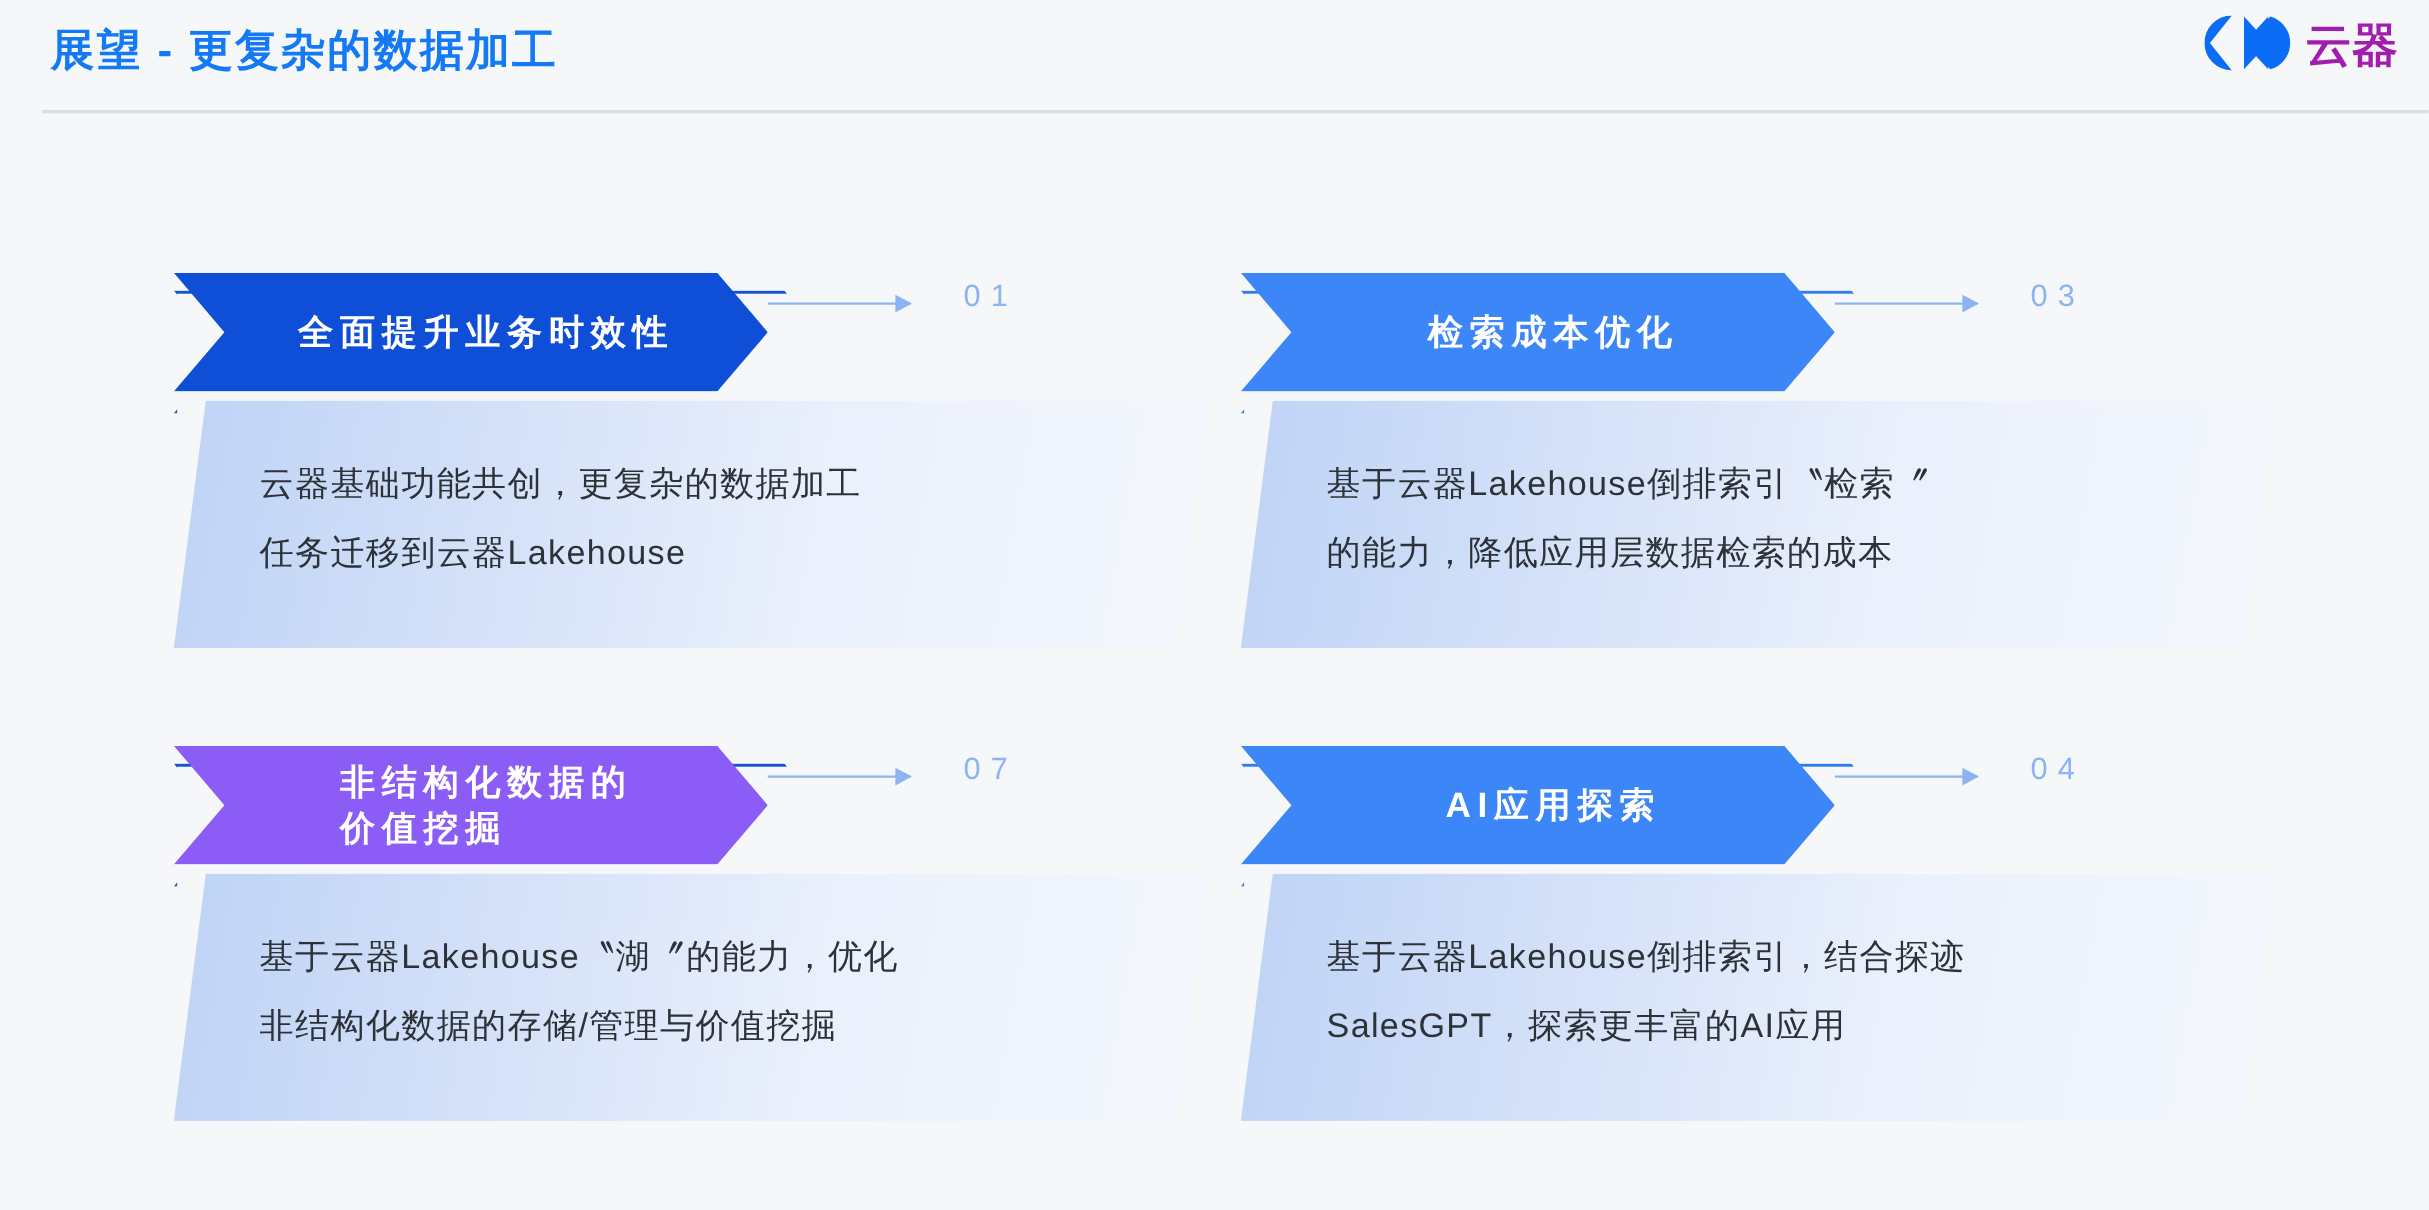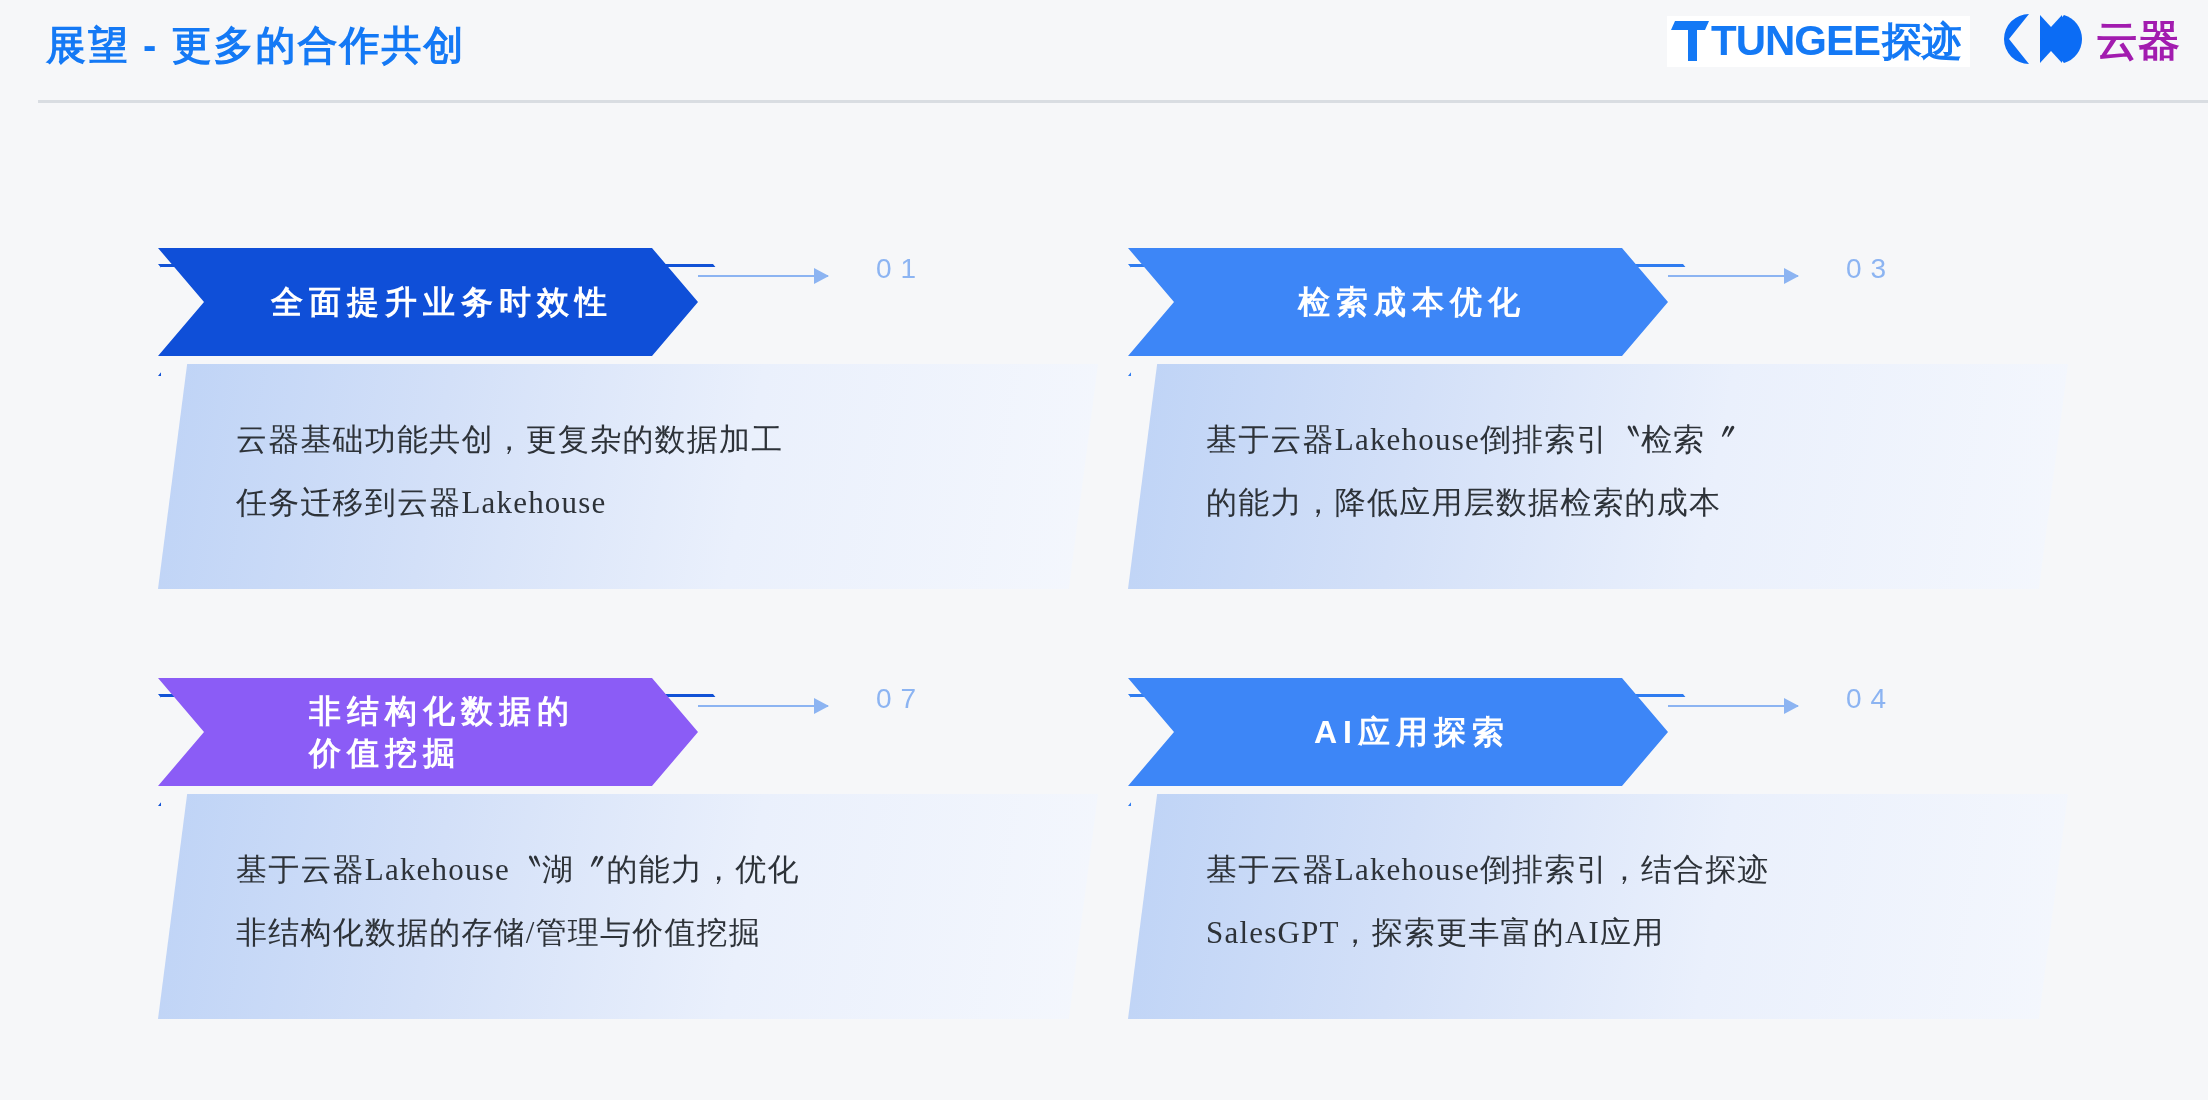--- a/index.html
+++ b/index.html
@@ -116,7 +116,7 @@
 <body>
 
 <div id="slide-header">
-  <div id="page-title">展望 - 更多的合作共创</div>
+  <div id="page-title">展望 - 更复杂的数据加工</div>
   <div id="header-divider"></div>
 
   <div id="logo-group">

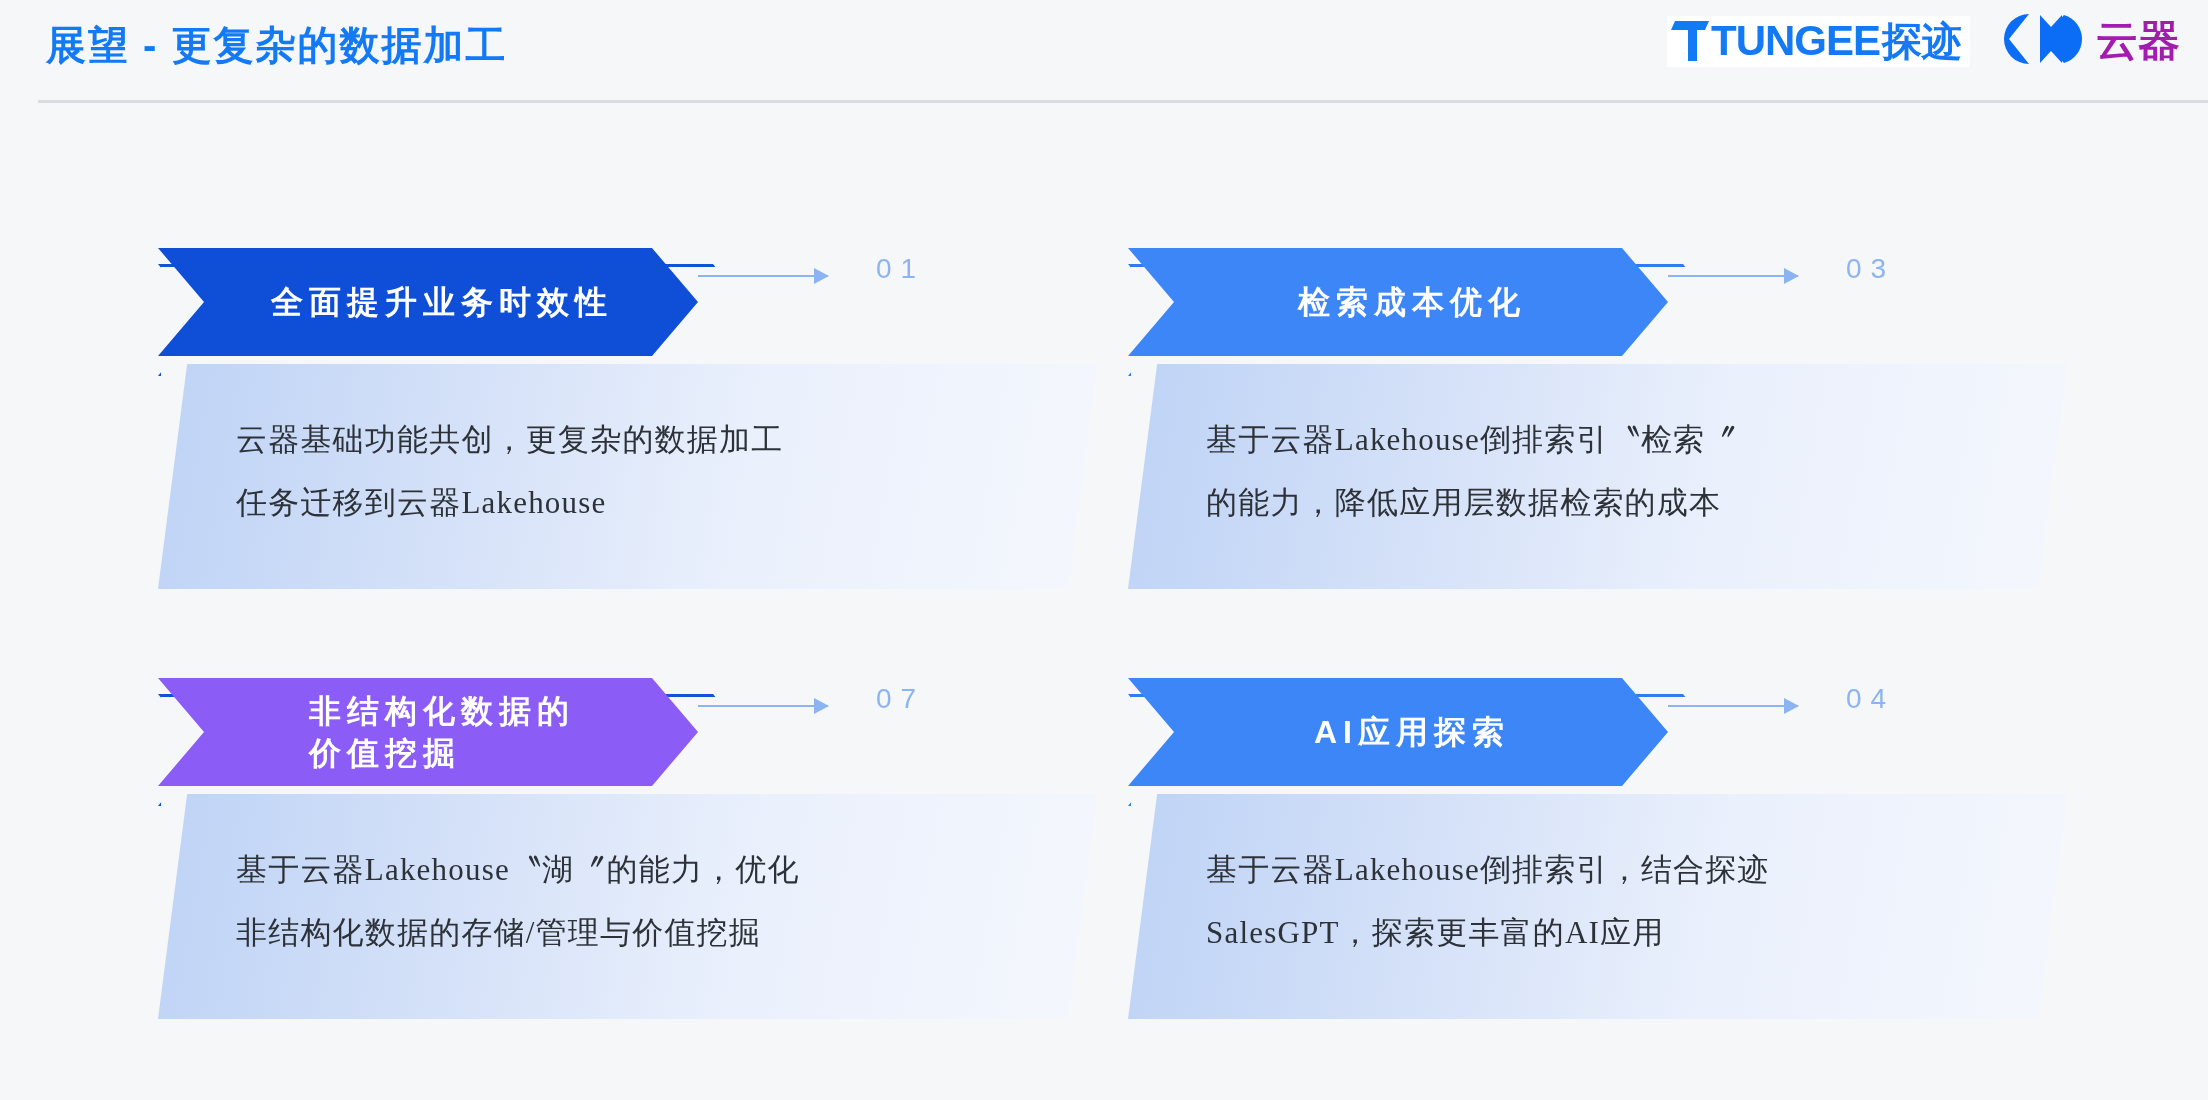--- a/index.html
+++ b/index.html
@@ -121,11 +121,6 @@
 
   <div id="logo-group">
 
-    <div id="logo-tungee">
-      <span class="mark"></span>
-      <span class="wordmark">TUNGEE</span>
-      <span class="cnmark">探迹</span>
-    </div>
 
     <div id="logo-yunqi">
       <span>

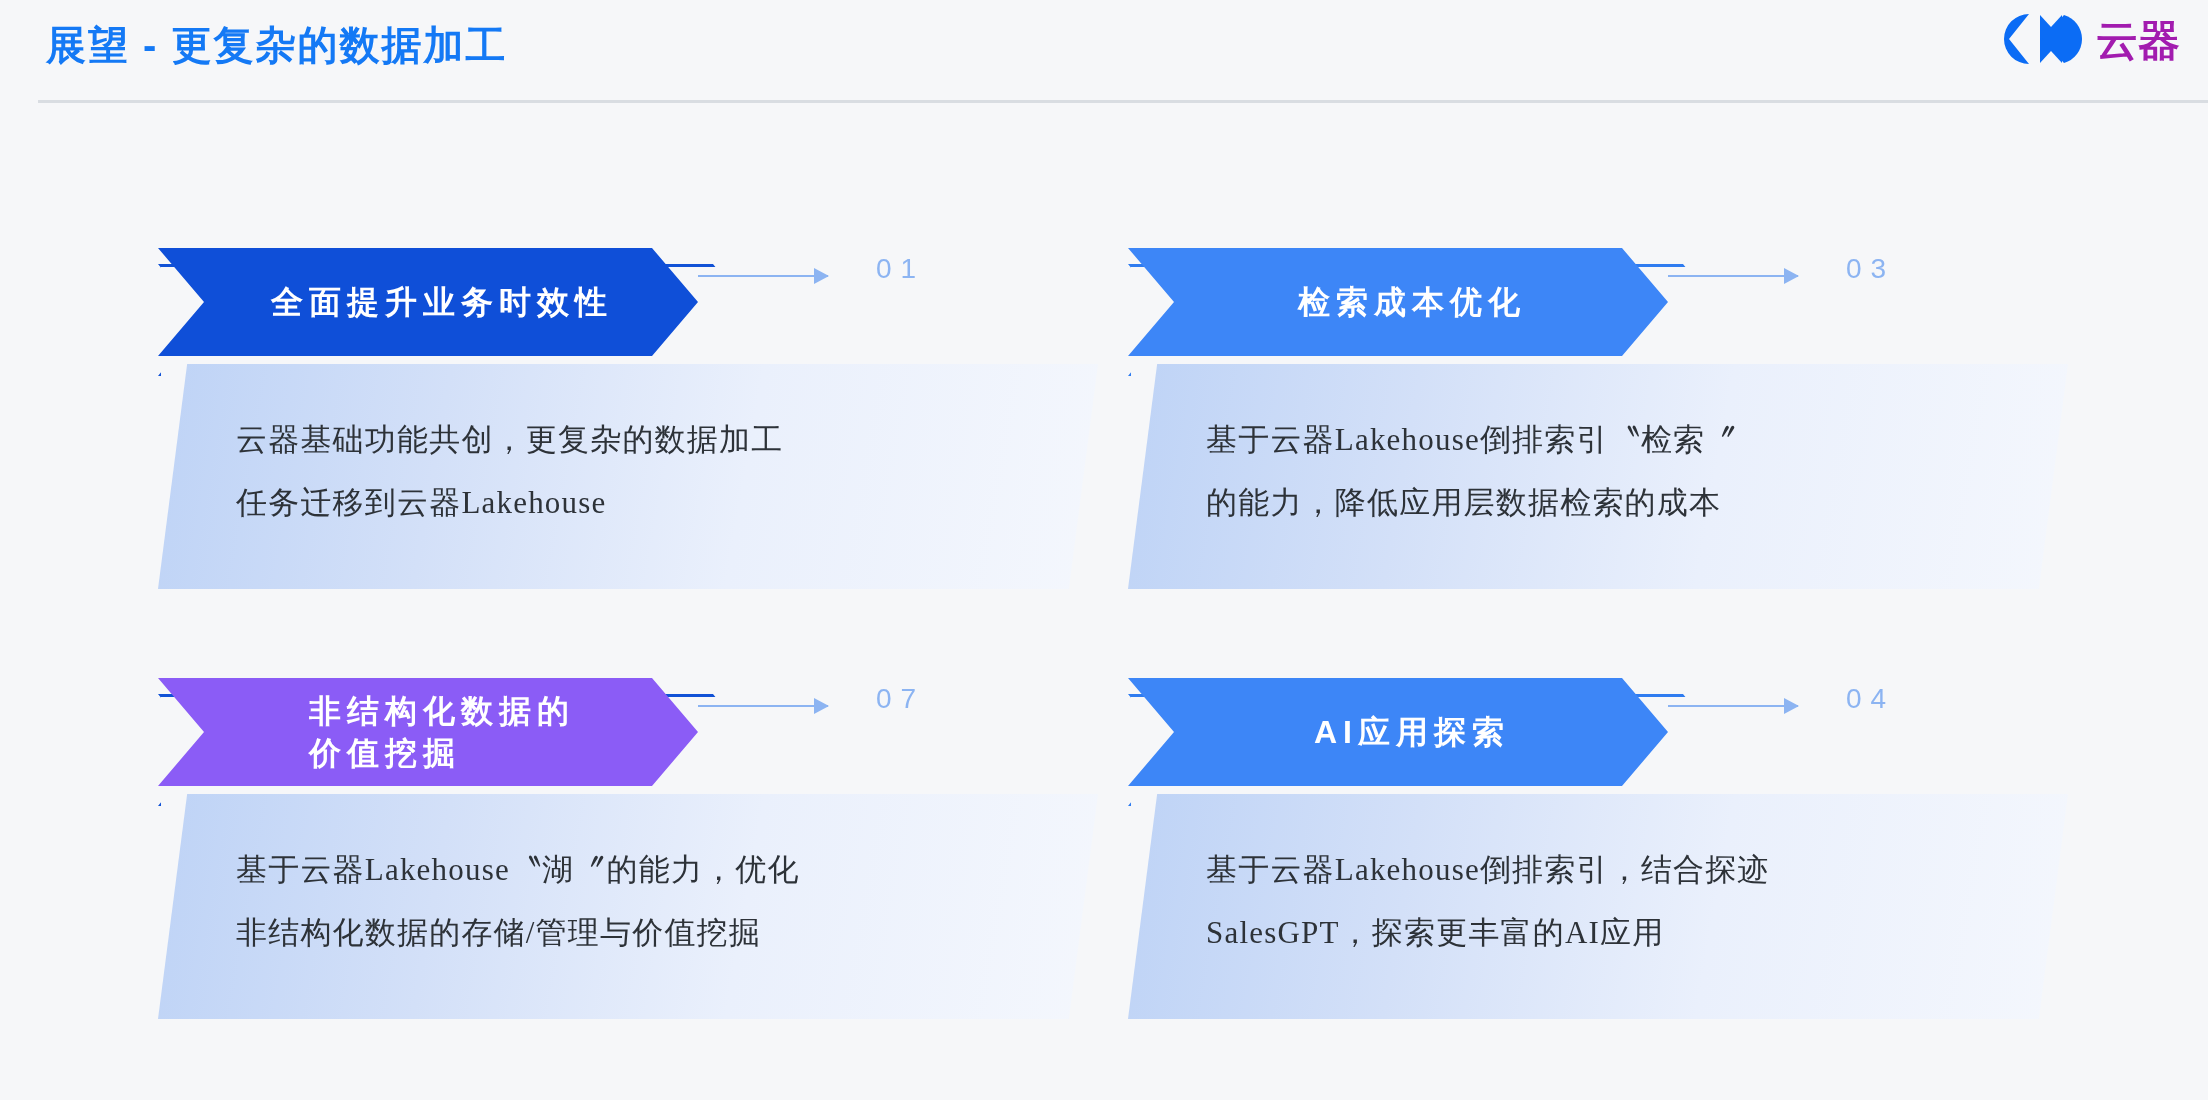--- a/index.html
+++ b/index.html
@@ -66,7 +66,6 @@
     width:940px;height:225px;
     background:linear-gradient(100deg,#bed3f6 0%,#d3e0f8 30%,#eaf0fc 62%,#f4f7fd 100%);
     clip-path:polygon(3.1% 0%, 100% 0%, 96.9% 100%, 0% 100%);
-    font-family:Liberation Serif, serif;
   }
   .card-body-text{
     position:absolute;left:78px;top:44px;width:820px;

